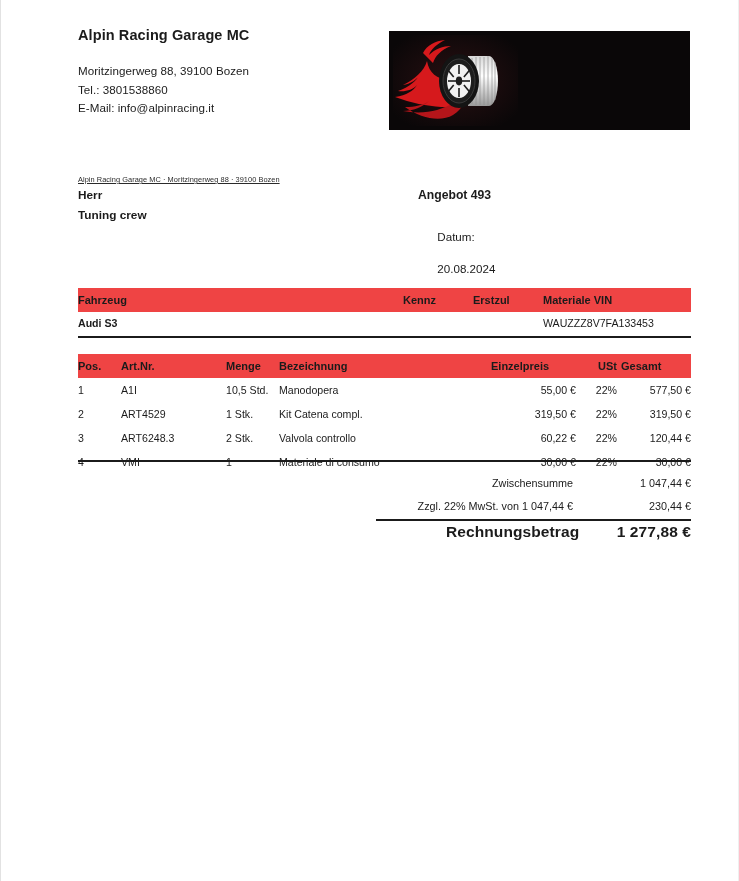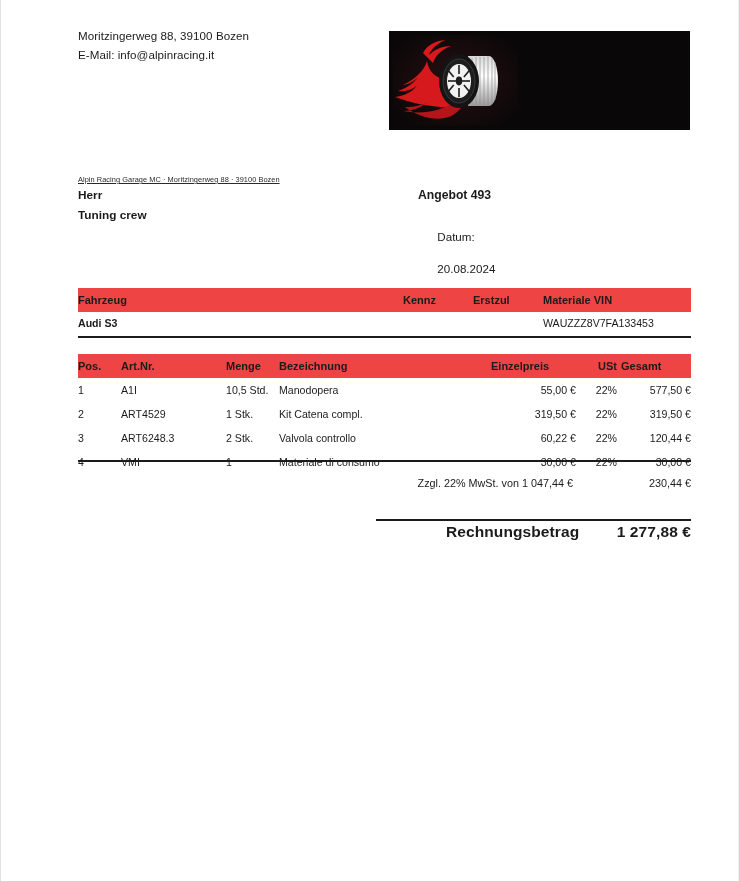--- a/index.html
+++ b/index.html
@@ -294,6 +294,7 @@
 <div class="page">
 
   <div class="sender-block">
+    <div class="company-name">Alpin Racing Garage MC</div>
     <div class="sender-line">Moritzingerweg 88, 39100 Bozen</div>
     <div class="sender-line">E-Mail: info@alpinracing.it</div>
   </div>

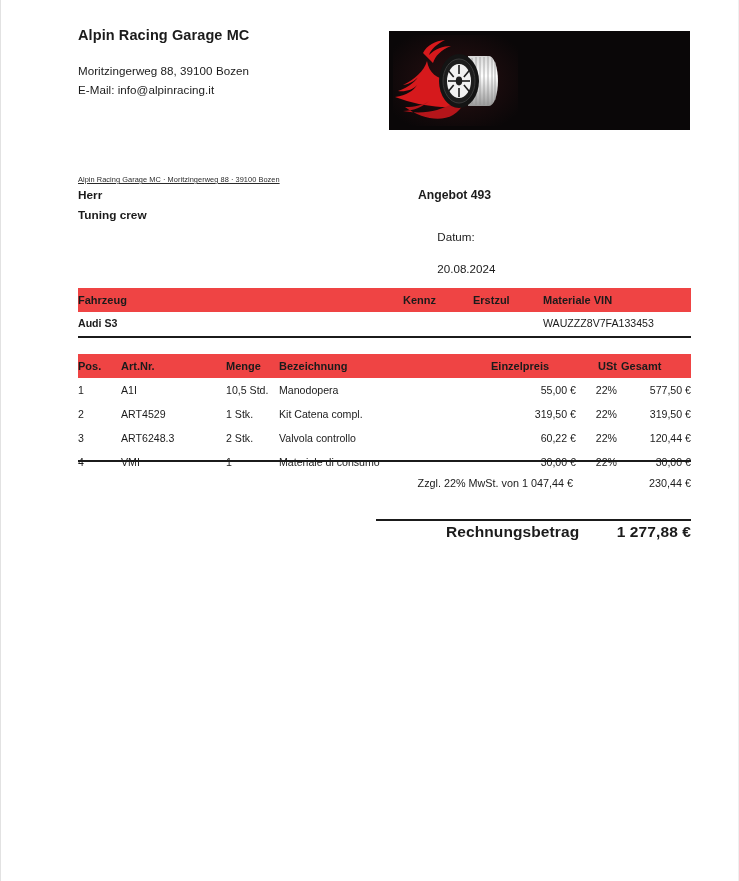--- a/index.html
+++ b/index.html
@@ -296,6 +296,7 @@
   <div class="sender-block">
     <div class="company-name">Alpin Racing Garage MC</div>
     <div class="sender-line">Moritzingerweg 88, 39100 Bozen</div>
+    <div class="sender-line">Tel.: 3801538860</div>
     <div class="sender-line">E-Mail: info@alpinracing.it</div>
   </div>
 

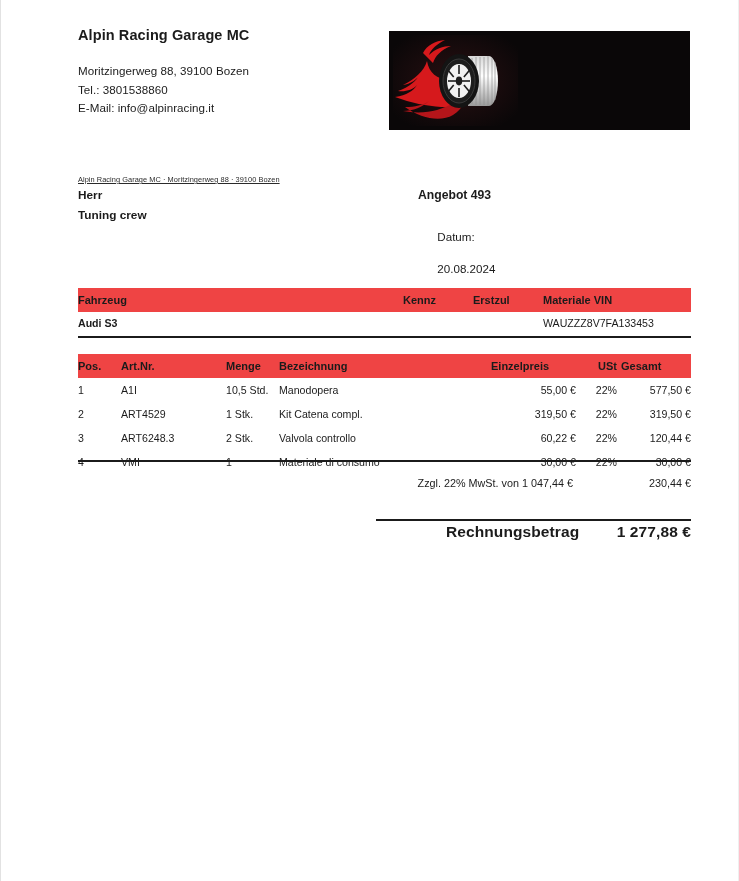--- a/index.html
+++ b/index.html
@@ -471,6 +471,10 @@
         </colgroup>
       <tbody>
         <tr>
+          <td class="t-label">Zwischensumme</td>
+          <td class="t-value">1 047,44 €</td>
+        </tr>
+        <tr>
           <td class="t-label">Zzgl. 22% MwSt. von 1 047,44 €</td>
           <td class="t-value">230,44 €</td>
         </tr>

